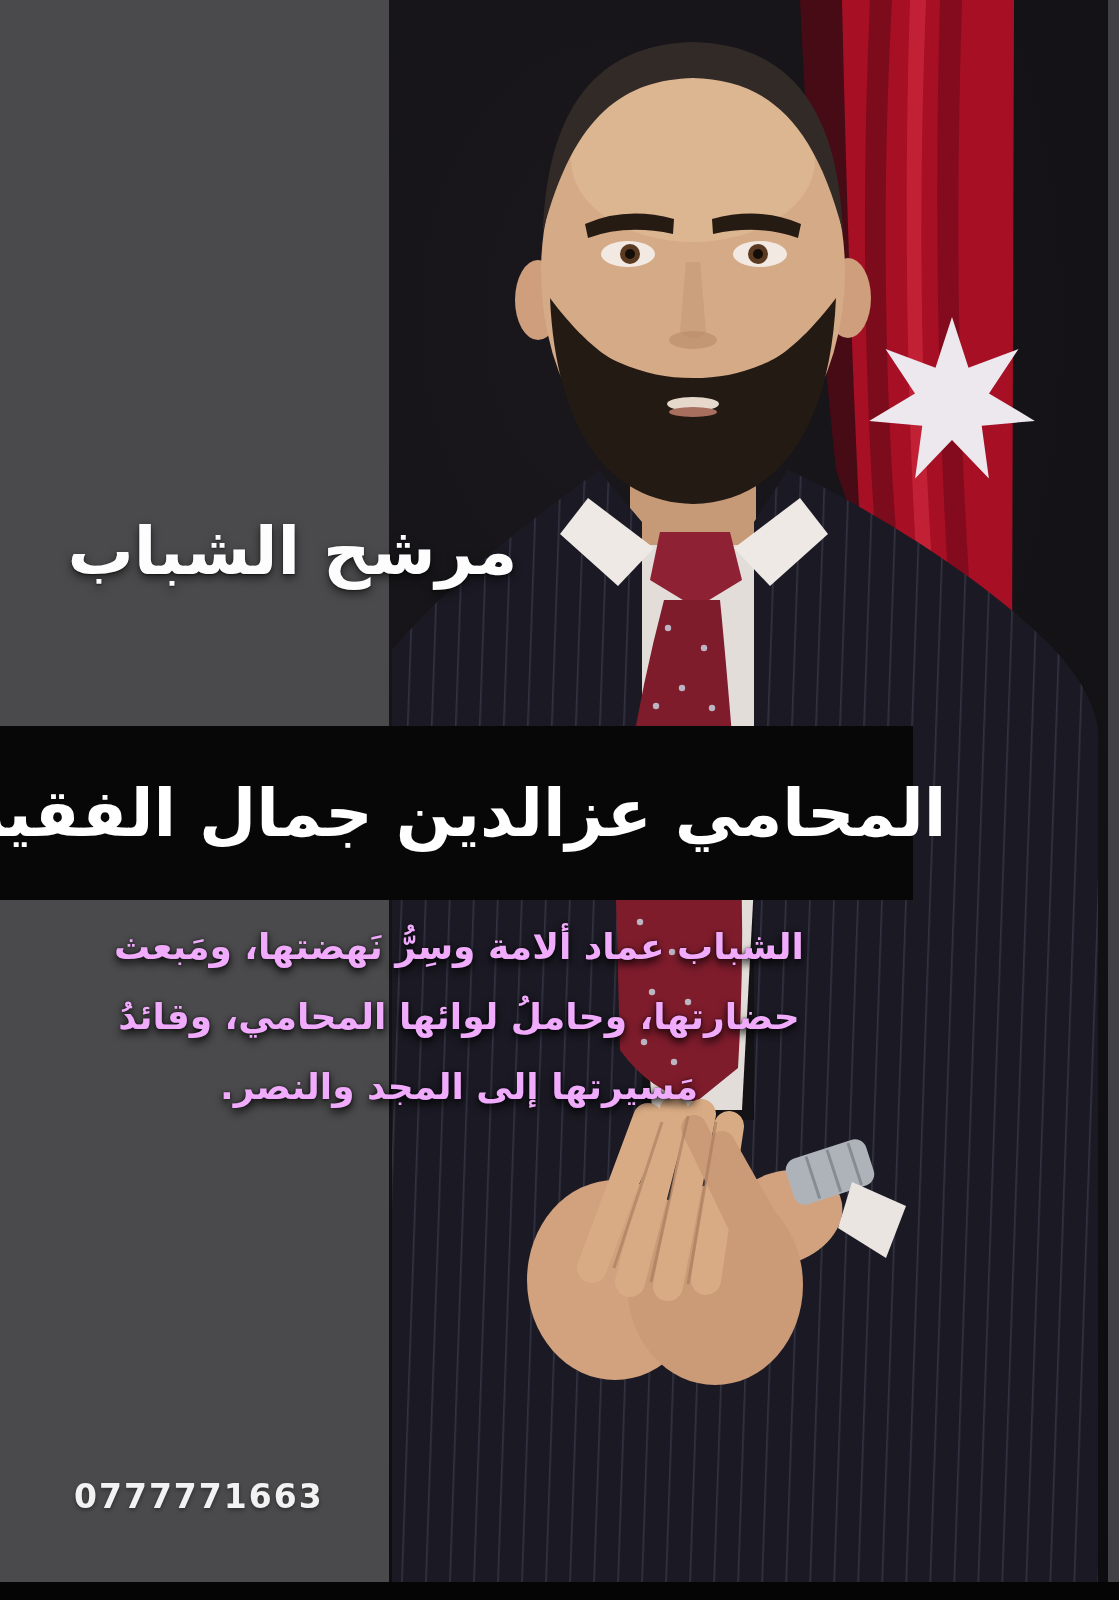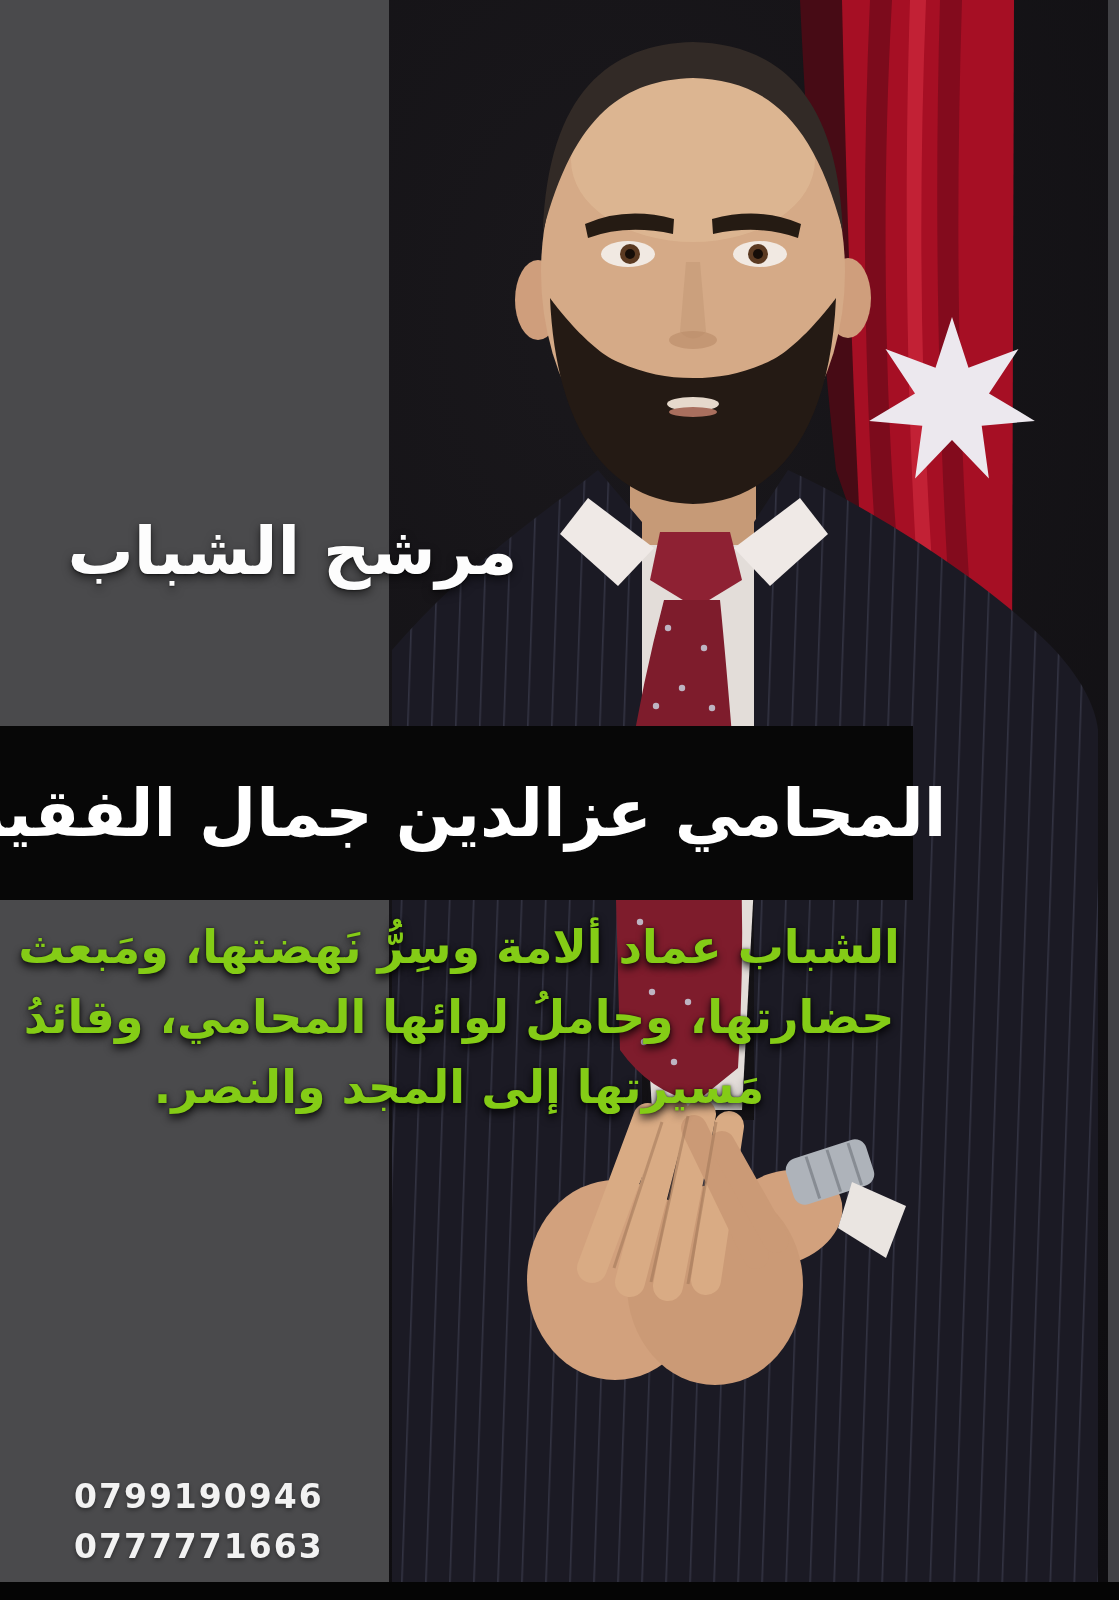--- a/index.html
+++ b/index.html
@@ -38,8 +38,8 @@
   }
   .slogan{
     position:absolute;left:8px;top:912px;width:902px;
-    direction:rtl;text-align:center;color:#84cc16;
-    font-size:46px;font-weight:bold;line-height:70px;
+    direction:rtl;text-align:center;color:#f0abfc;
+    font-size:36px;font-weight:bold;line-height:70px;
     text-shadow:0 4px 9px rgba(0,0,0,.9), 0 0 3px rgba(0,0,0,.6);
   }
   .district-banner{

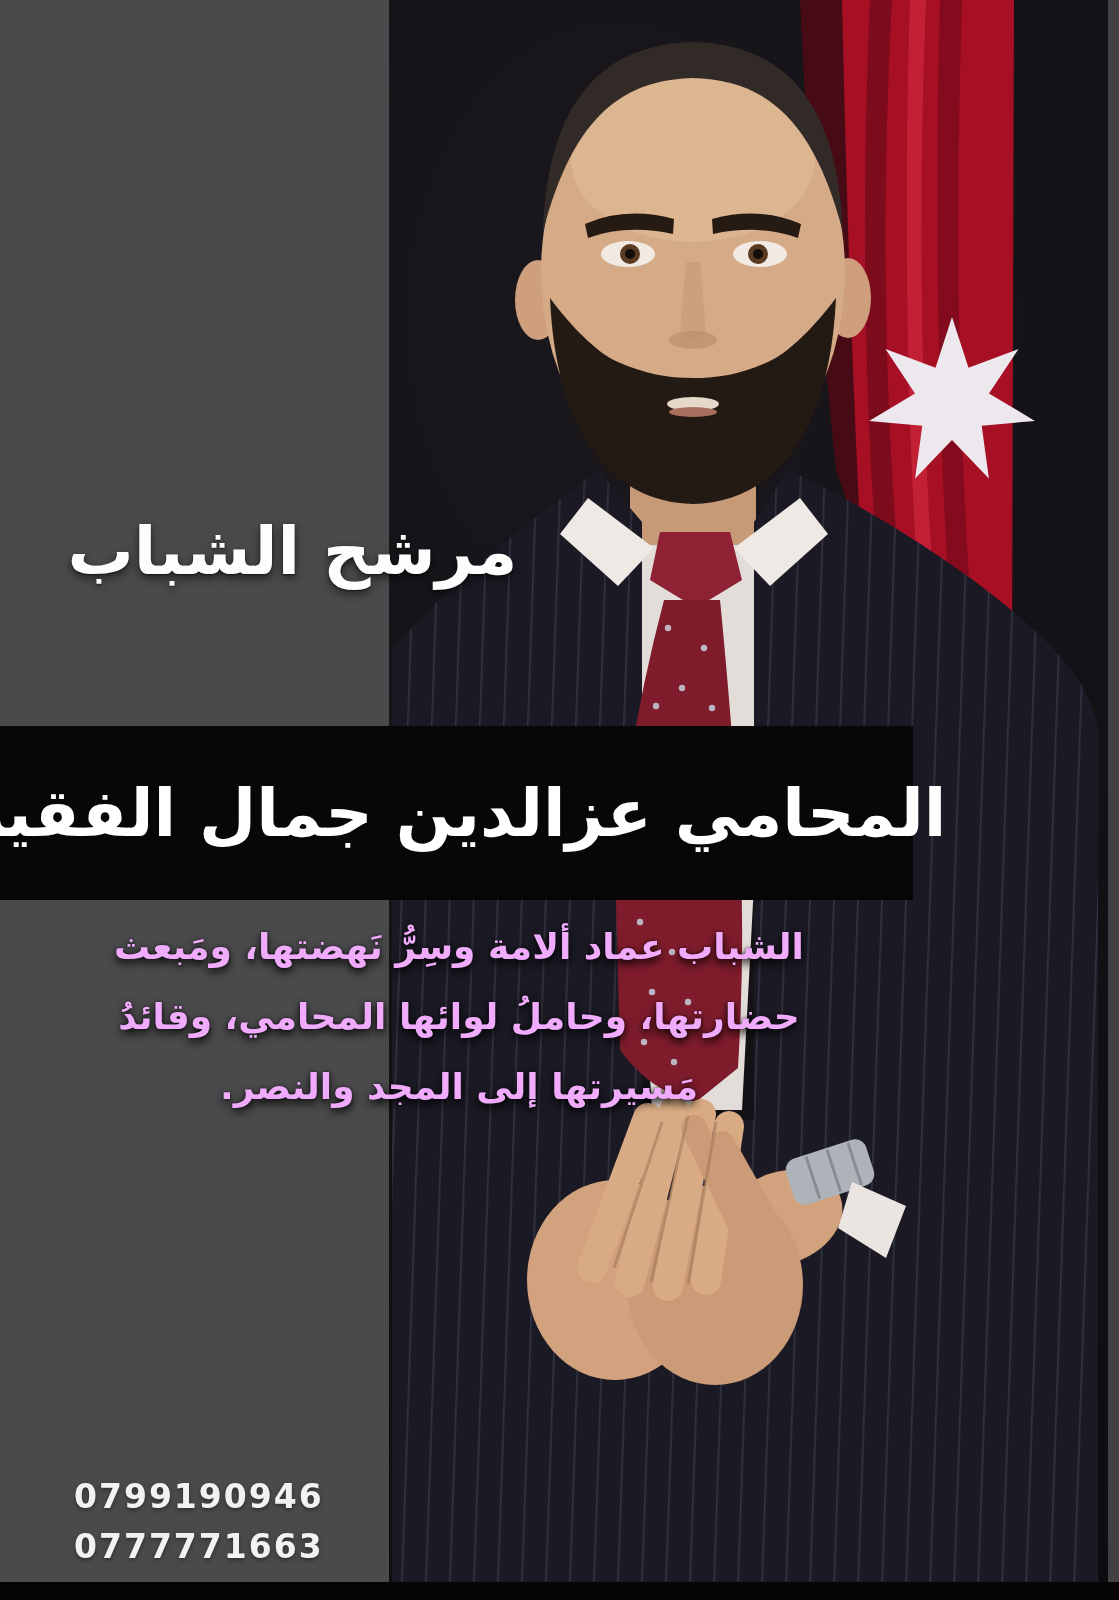--- a/index.html
+++ b/index.html
@@ -192,7 +192,6 @@
 
 
   <div class="phones">
-    <div class="phone">0799190946</div>
     <div class="phone">0777771663</div>
   </div>
 

